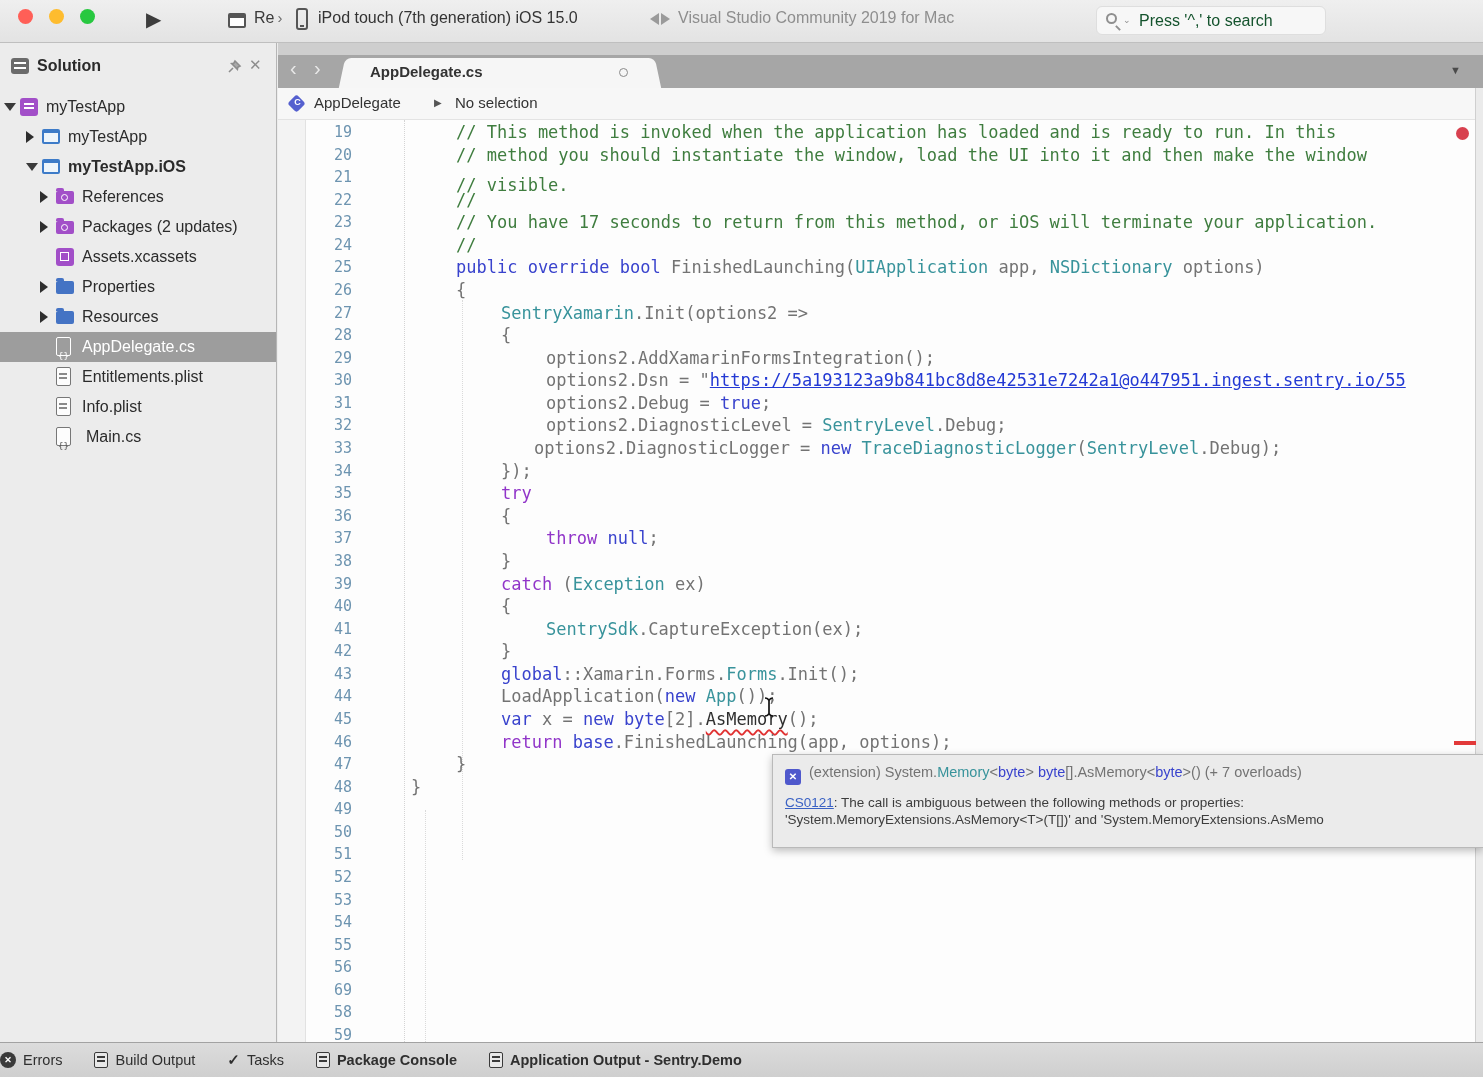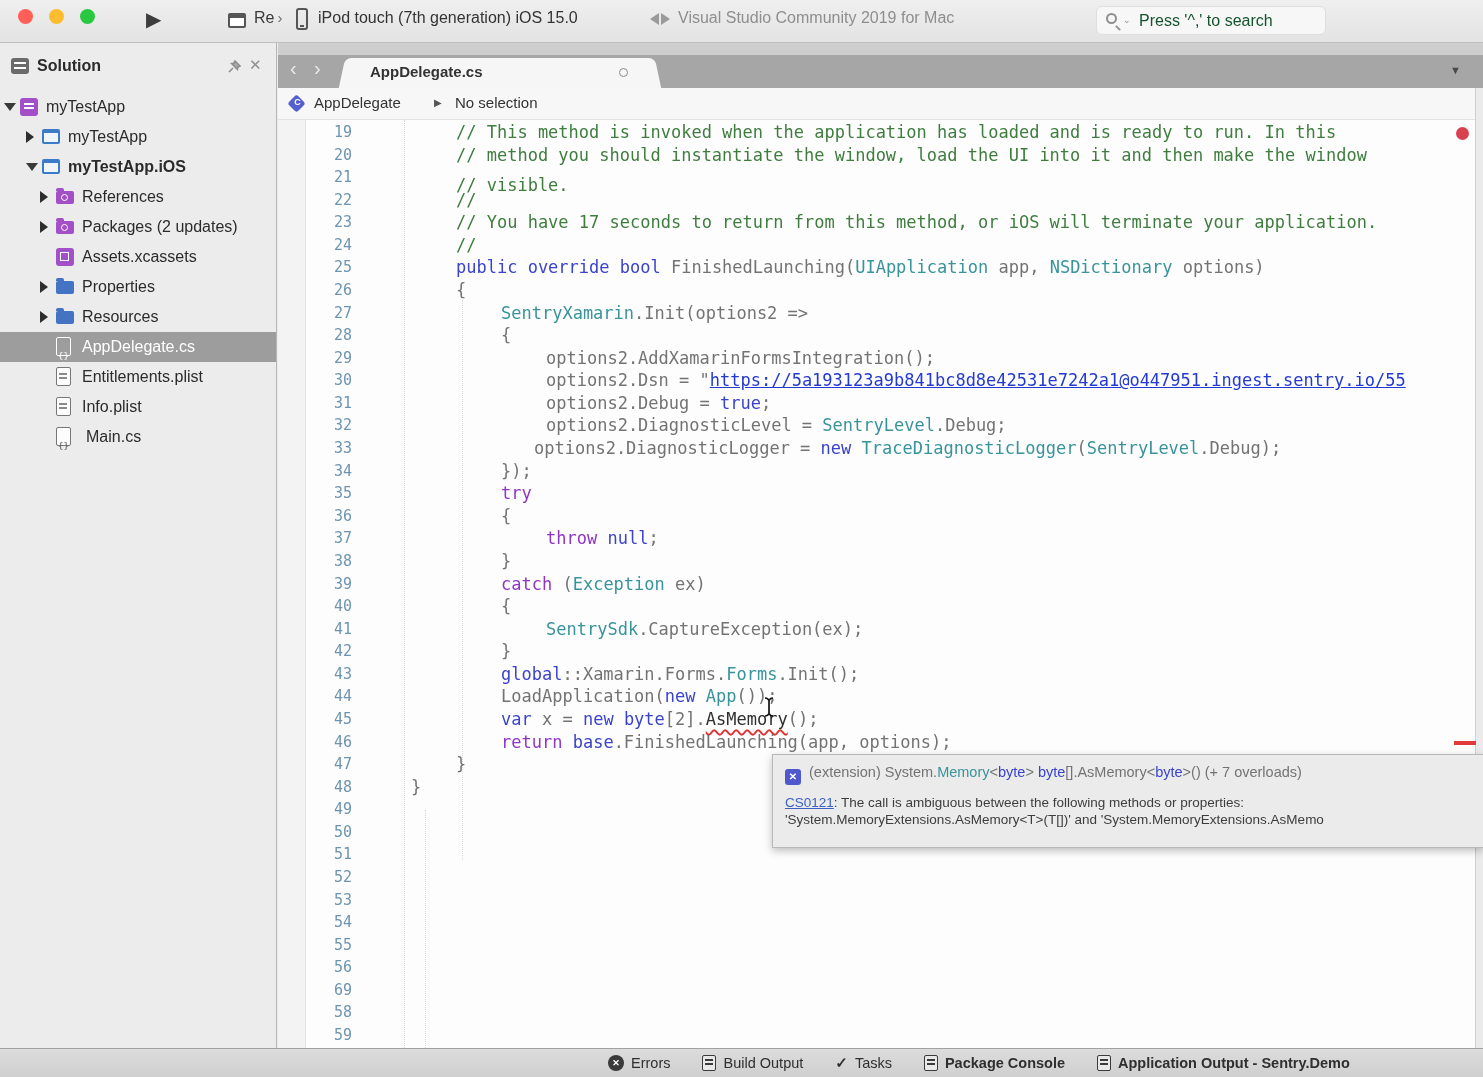--- a/index.html
+++ b/index.html
@@ -141,9 +141,9 @@
   .tt-code { color:#3b62c4; text-decoration:underline; }
 
   
-  .bottombar { position:absolute; left:0; bottom:0; width:100%; height:29px;
+  .bottombar { position:absolute; left:0; bottom:0; width:100%; height:35px;
                background:linear-gradient(#dcdcdc,#cfcfcf); border-top:1px solid #a2a2a2;
-               display:flex; align-items:center; padding-left:608px; gap:32px; }
+               display:flex; align-items:center; gap:32px; }
   .bb-item { display:flex; align-items:center; gap:7px; font-size:14.5px; color:#2f2f2f; white-space:nowrap; }
   .bb-item.bold { font-weight:bold; }
   .bi-error-circle { width:16px; height:16px; border-radius:50%; background:#3a3a3a; position:relative; }

